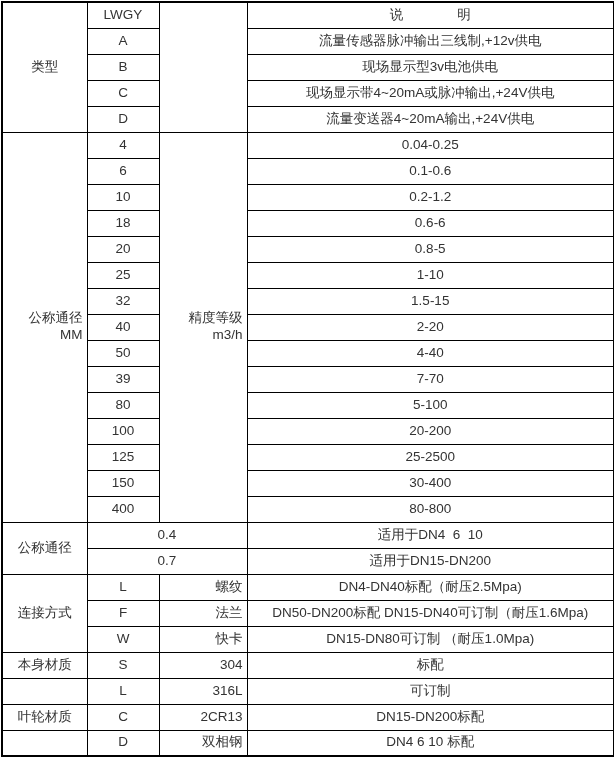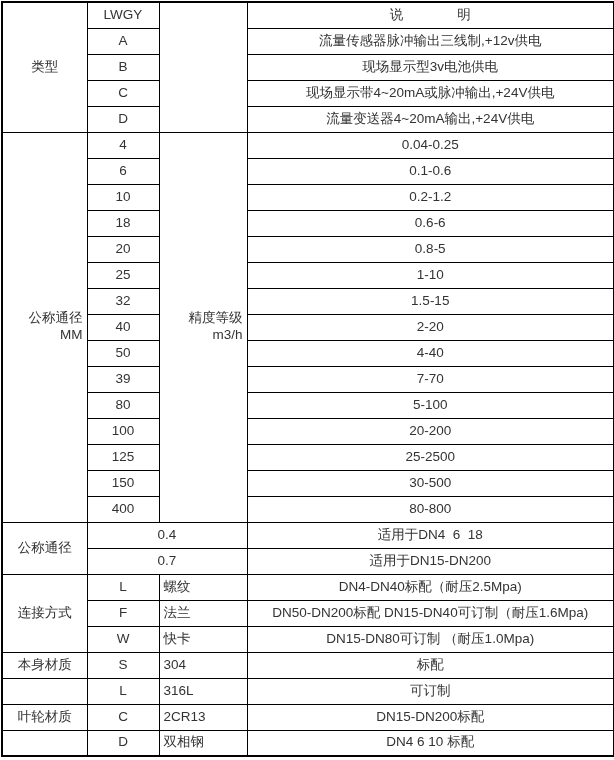--- a/index.html
+++ b/index.html
@@ -139,7 +139,7 @@
         </tr>
   <tr>
           <td class="center">150</td>
-          <td class="desc">30-500</td>
+          <td class="desc">30-400</td>
         </tr>
   <tr>
           <td class="center">400</td>

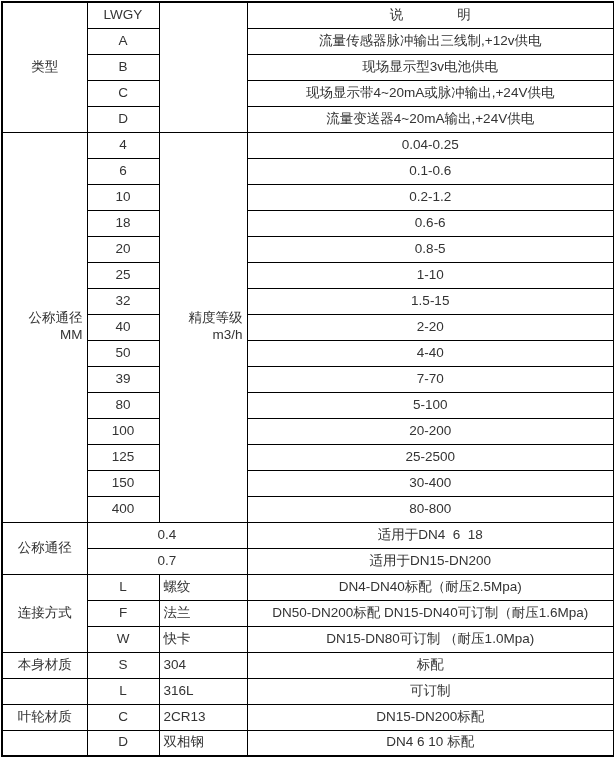--- a/index.html
+++ b/index.html
@@ -149,7 +149,7 @@
   <tr>
     <td rowspan="2" class="center">公称通径</td>
     <td colspan="2" class="center">0.4</td>
-    <td class="desc">适用于DN4  6  18</td>
+    <td class="desc">适用于DN4  6  10</td>
   </tr>
   <tr>
     <td colspan="2" class="center">0.7</td>

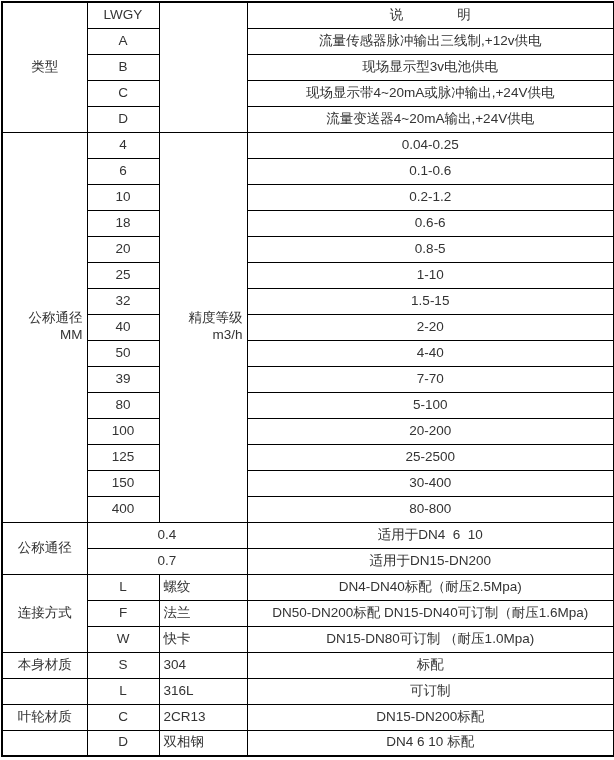--- a/index.html
+++ b/index.html
@@ -37,7 +37,7 @@
   }
   table.spec tr { height: 26px; }
   td.center { text-align: center; padding: 1px 2px; }
-  td.left   { text-align: left; }
+  td.left   { text-align: right; }
   td.desc   { text-align: center; white-space: pre-wrap; }
   .stack div { text-align: right; }
 </style>

